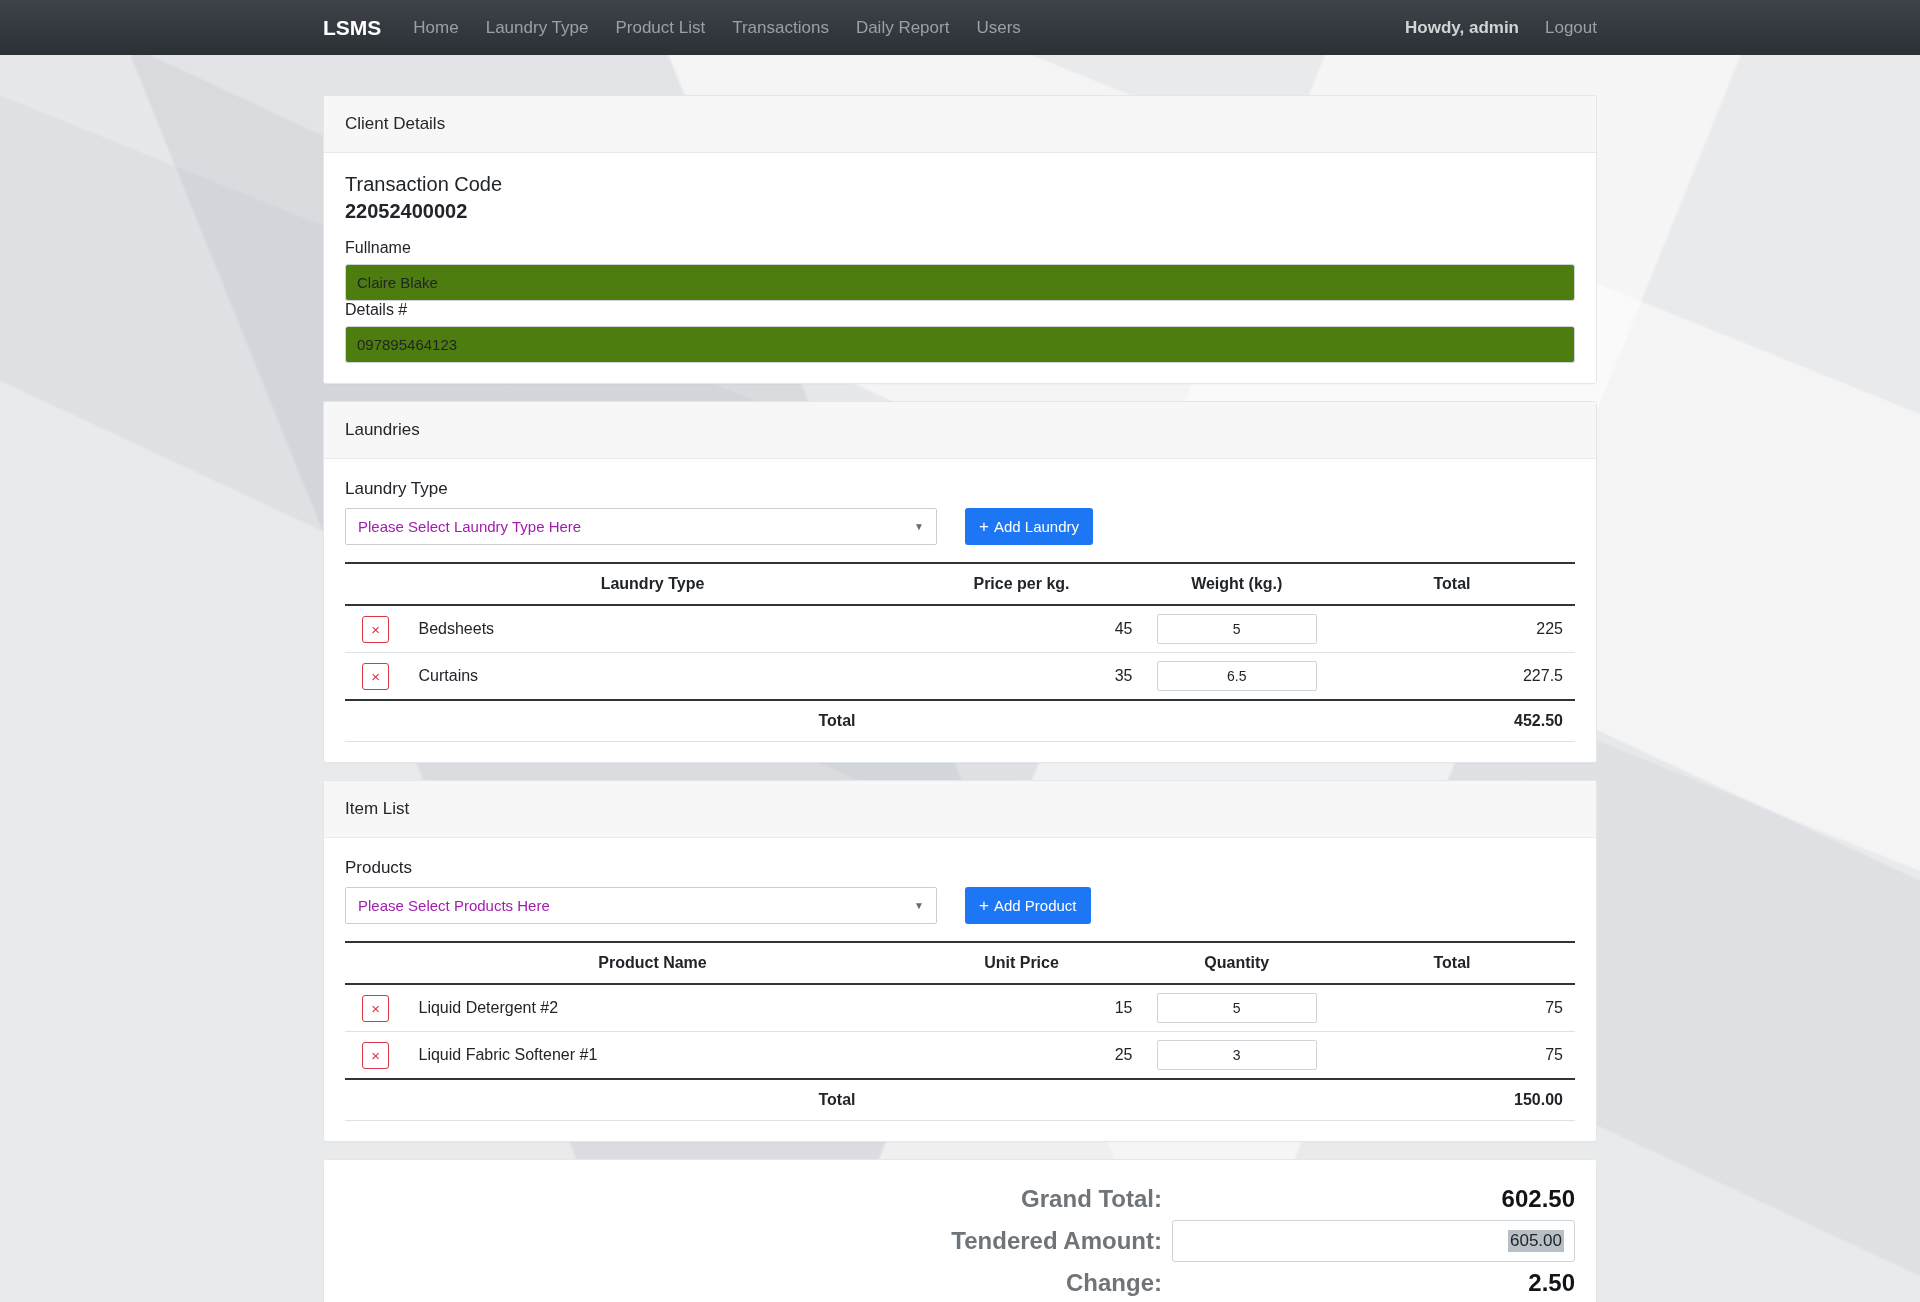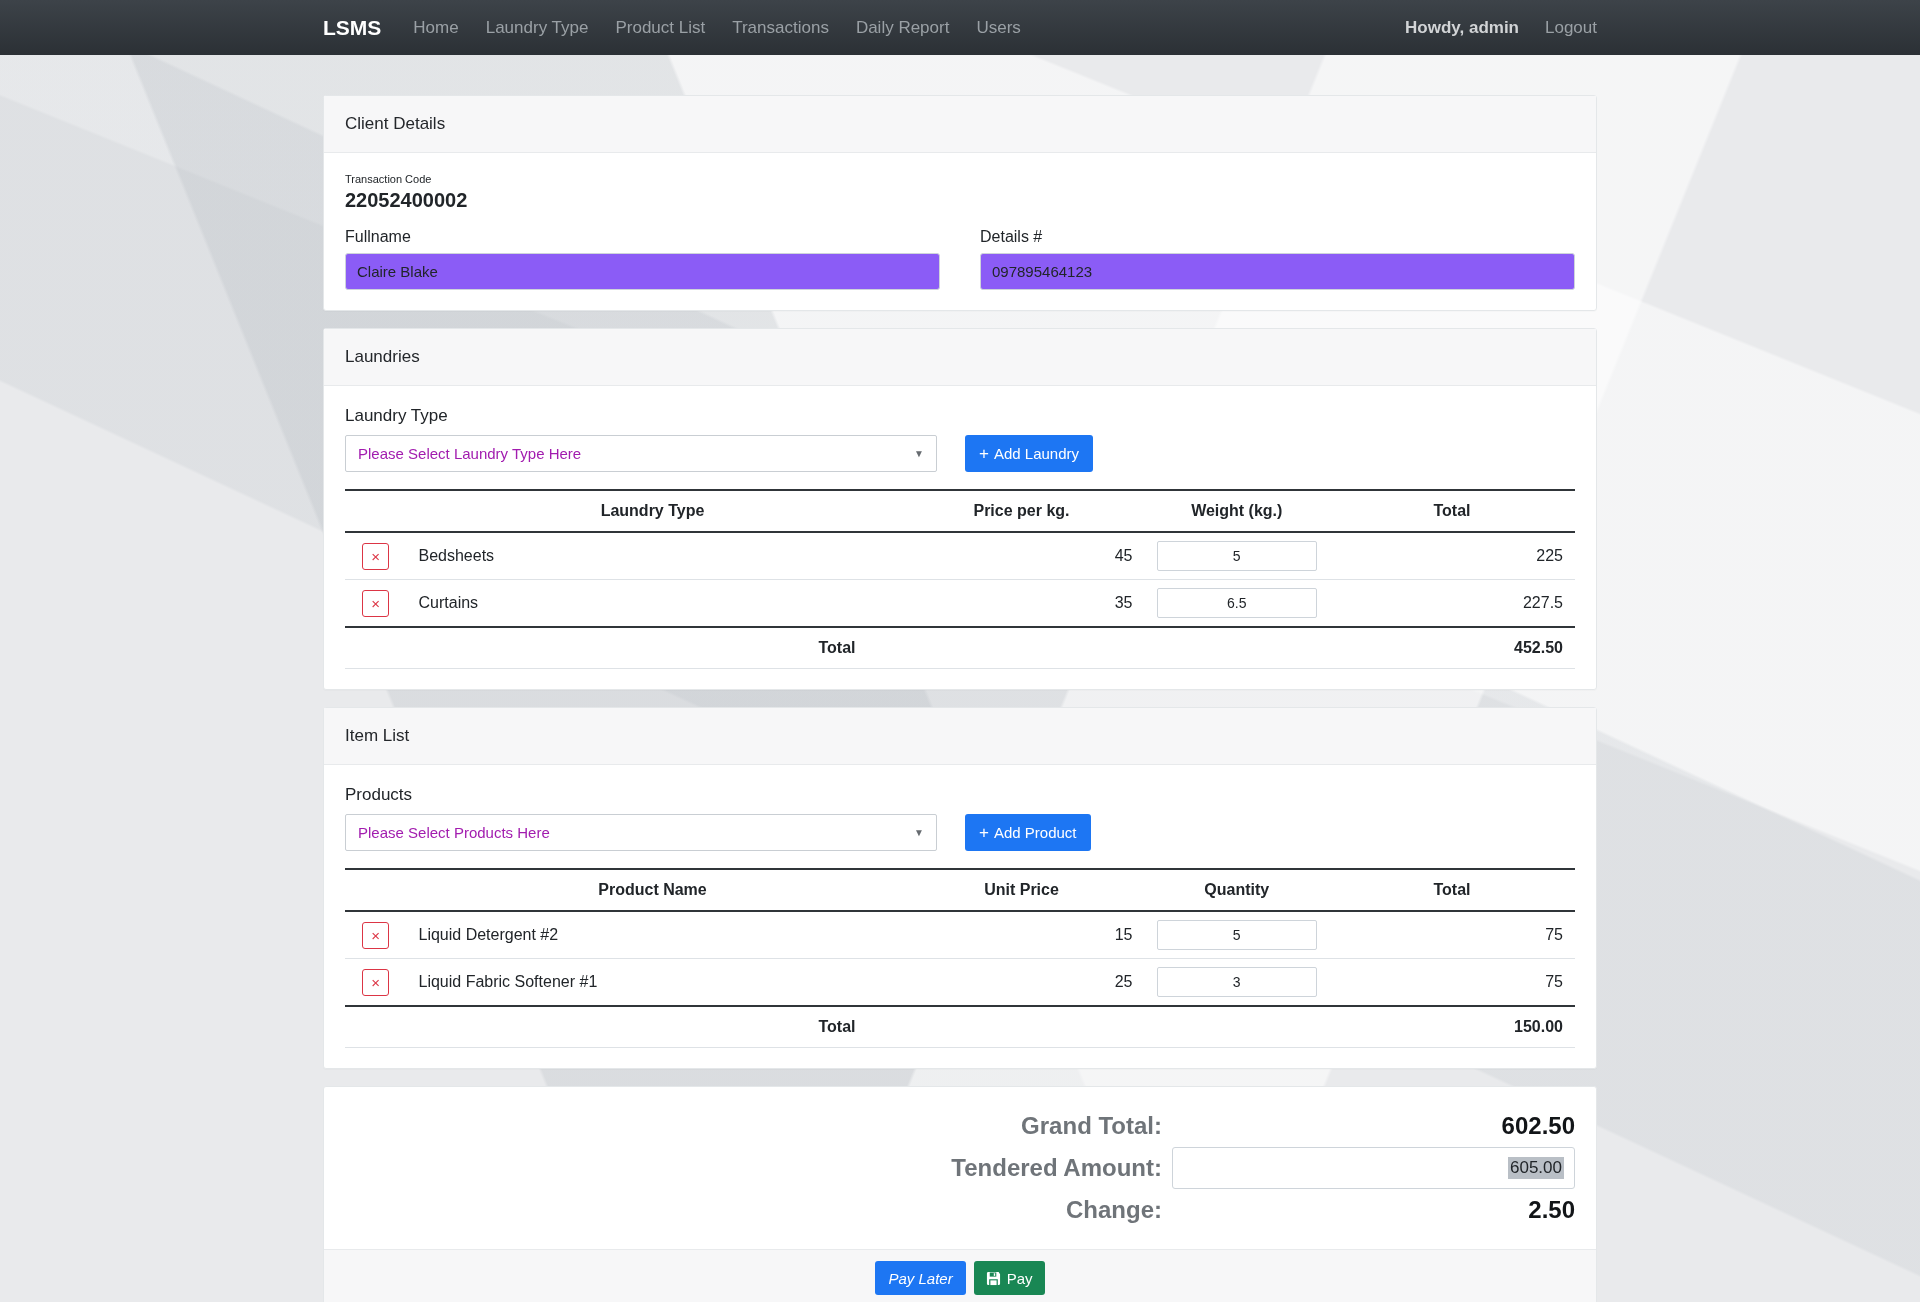--- a/index.html
+++ b/index.html
@@ -65,7 +65,7 @@
 
   
   .field-label { font-size: 16px; color: #212529; margin-bottom: 7px; }
-  .txn-label { font-size: 11px; margin-bottom: 4px; }
+  .txn-label { font-size: 20px; margin-bottom: 4px; }
   .txn-code { font-size: 20px; font-weight: bold; margin-bottom: 16px; }
   .two-col { display: grid; grid-template-columns: 1fr 1fr; column-gap: 40px; }
   .text-input {

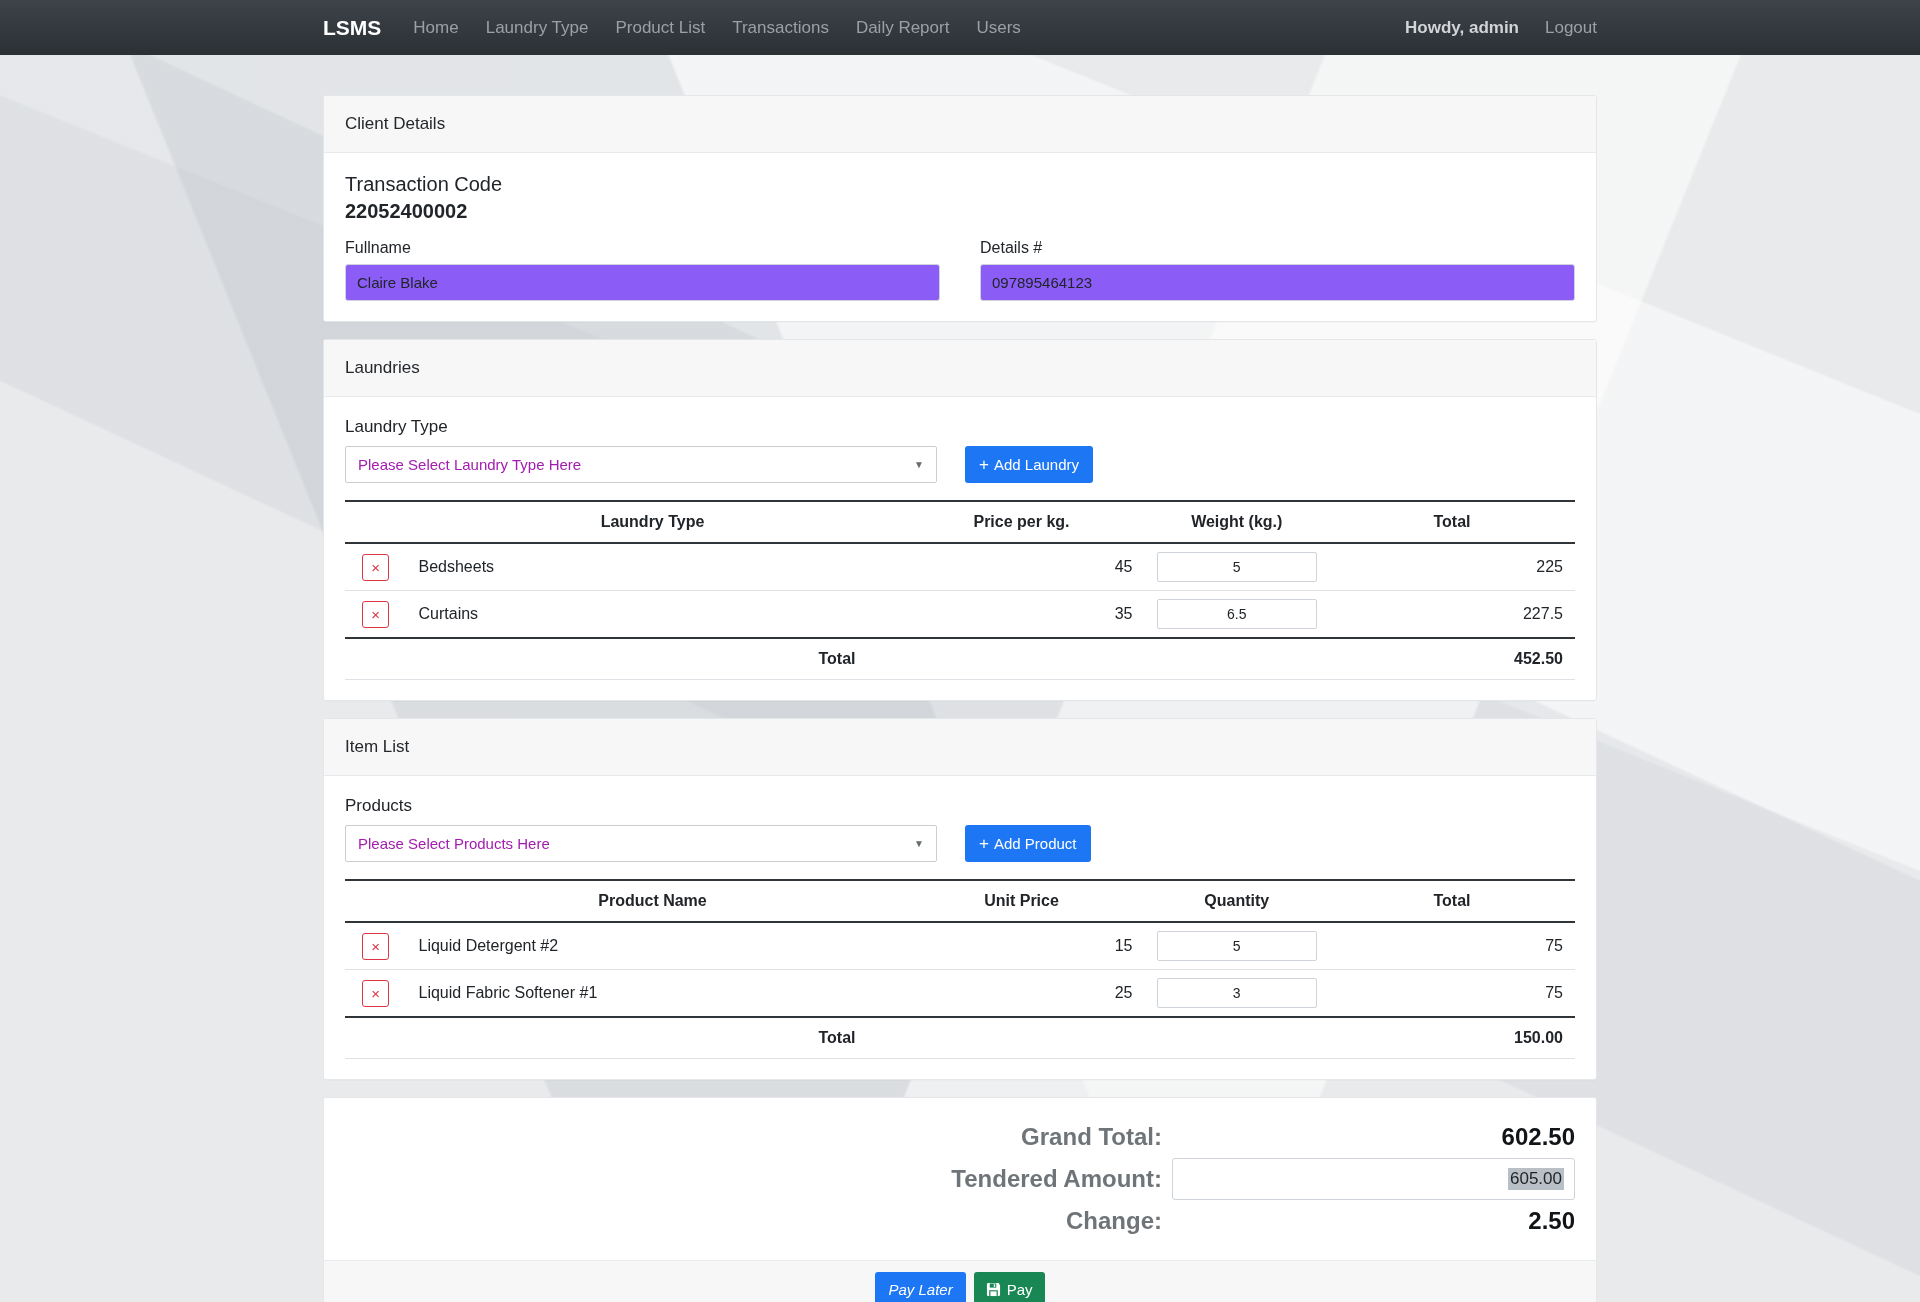--- a/index.html
+++ b/index.html
@@ -67,7 +67,7 @@
   .field-label { font-size: 16px; color: #212529; margin-bottom: 7px; }
   .txn-label { font-size: 20px; margin-bottom: 4px; }
   .txn-code { font-size: 20px; font-weight: bold; margin-bottom: 16px; }
-  .two-col { display: grid; grid-template-columns: 1fr 1fr; column-gap: 40px; }
+  .two-col { display: grid; grid-template-columns: 1fr; column-gap: 40px; }
   .text-input {
     width: 100%; height: 37px;
     border: 1px solid #ced4da; border-radius: 3px;

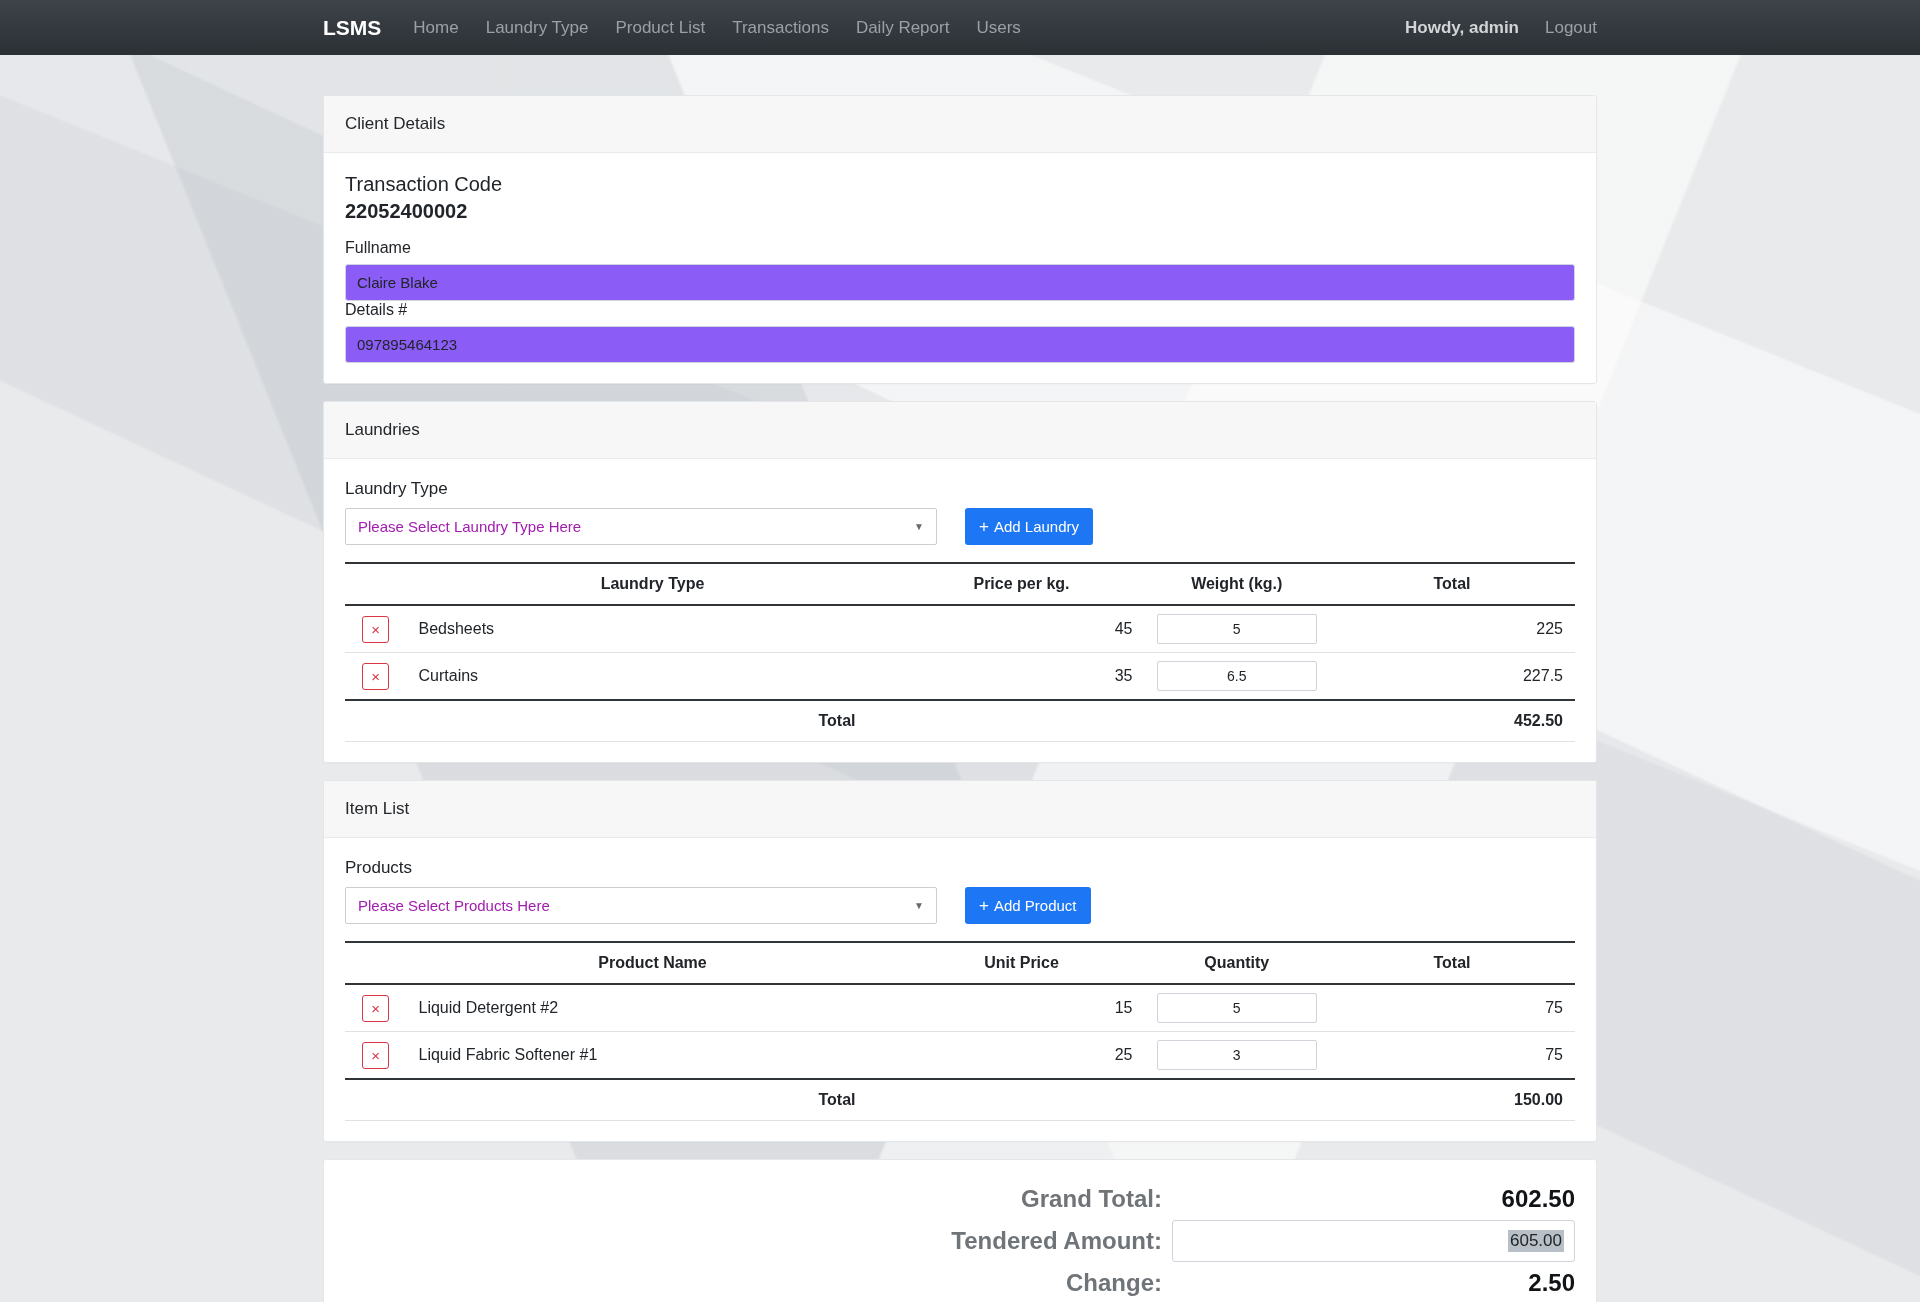--- a/index.html
+++ b/index.html
@@ -73,7 +73,7 @@
     border: 1px solid #ced4da; border-radius: 3px;
     padding: 0 11px; font-size: 15px; color: #212529;
     font-family: "Liberation Sans", sans-serif;
-    background: #8b5cf6; outline: none;
+    background: #4d7c0f; outline: none;
   }
 
   

